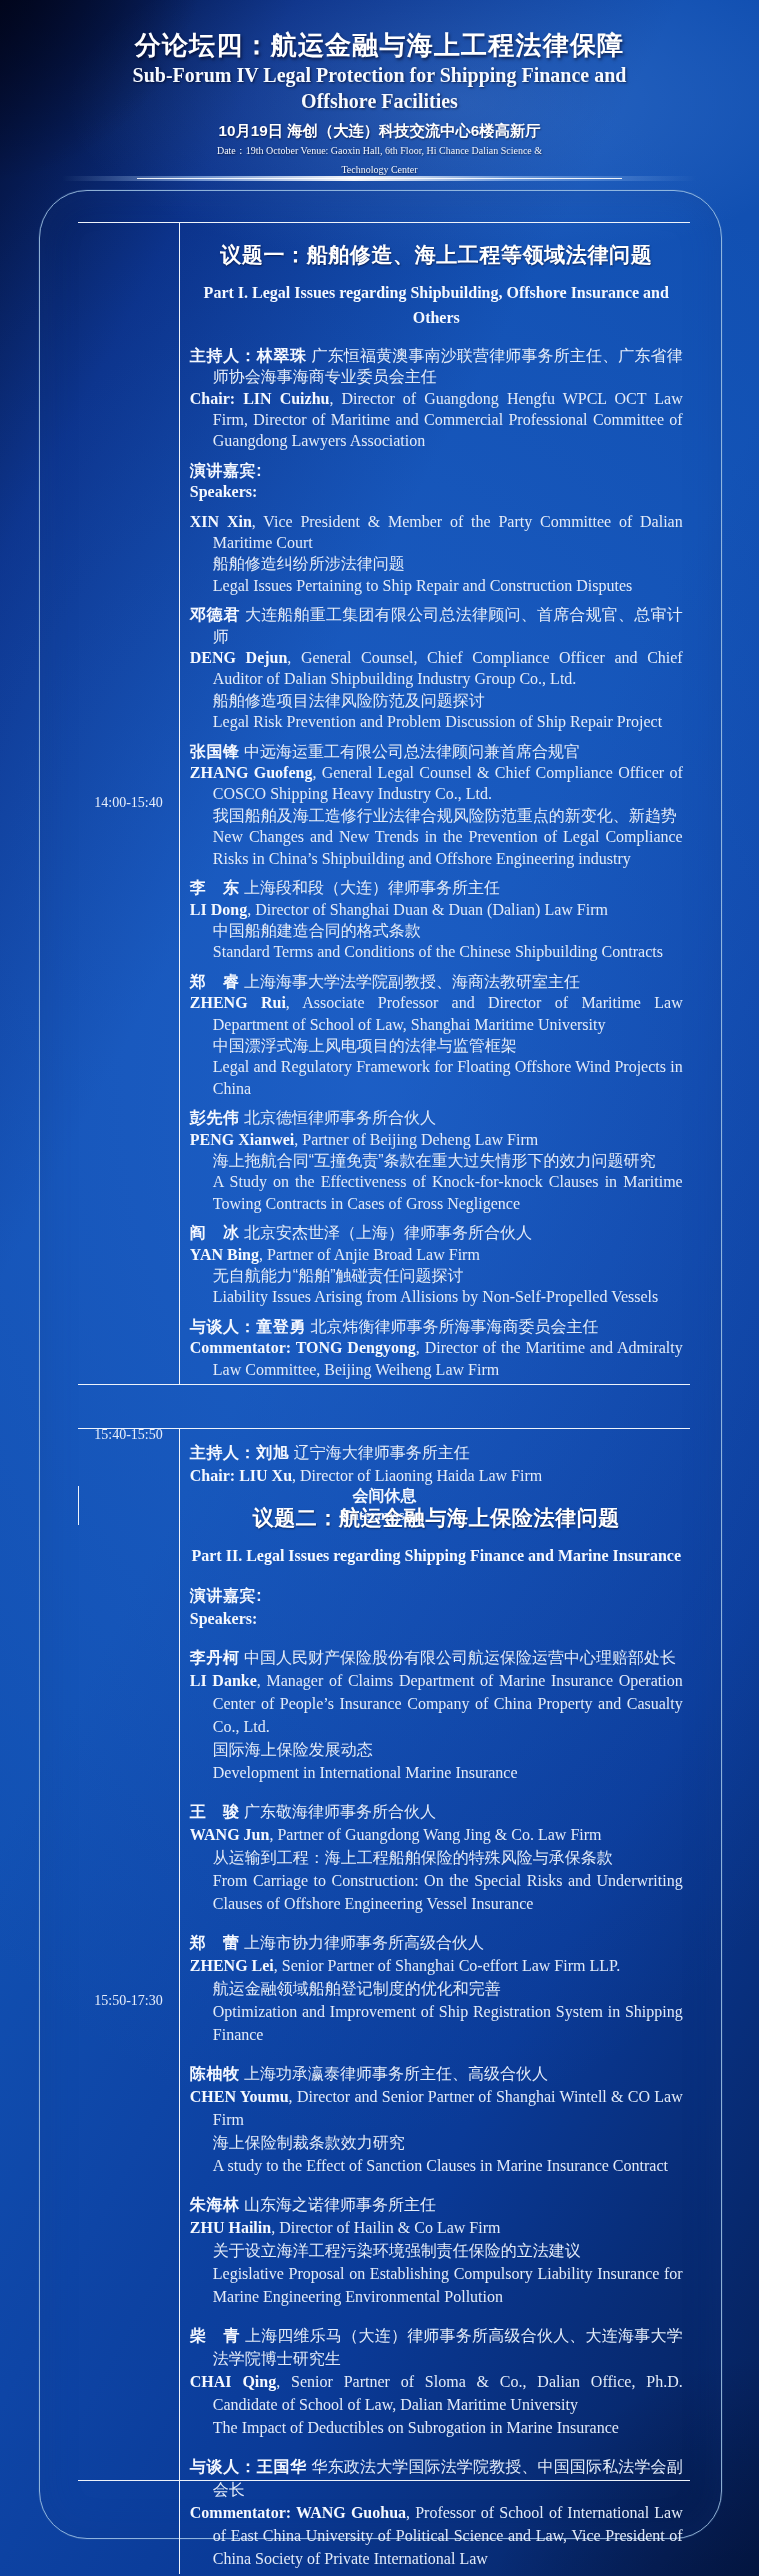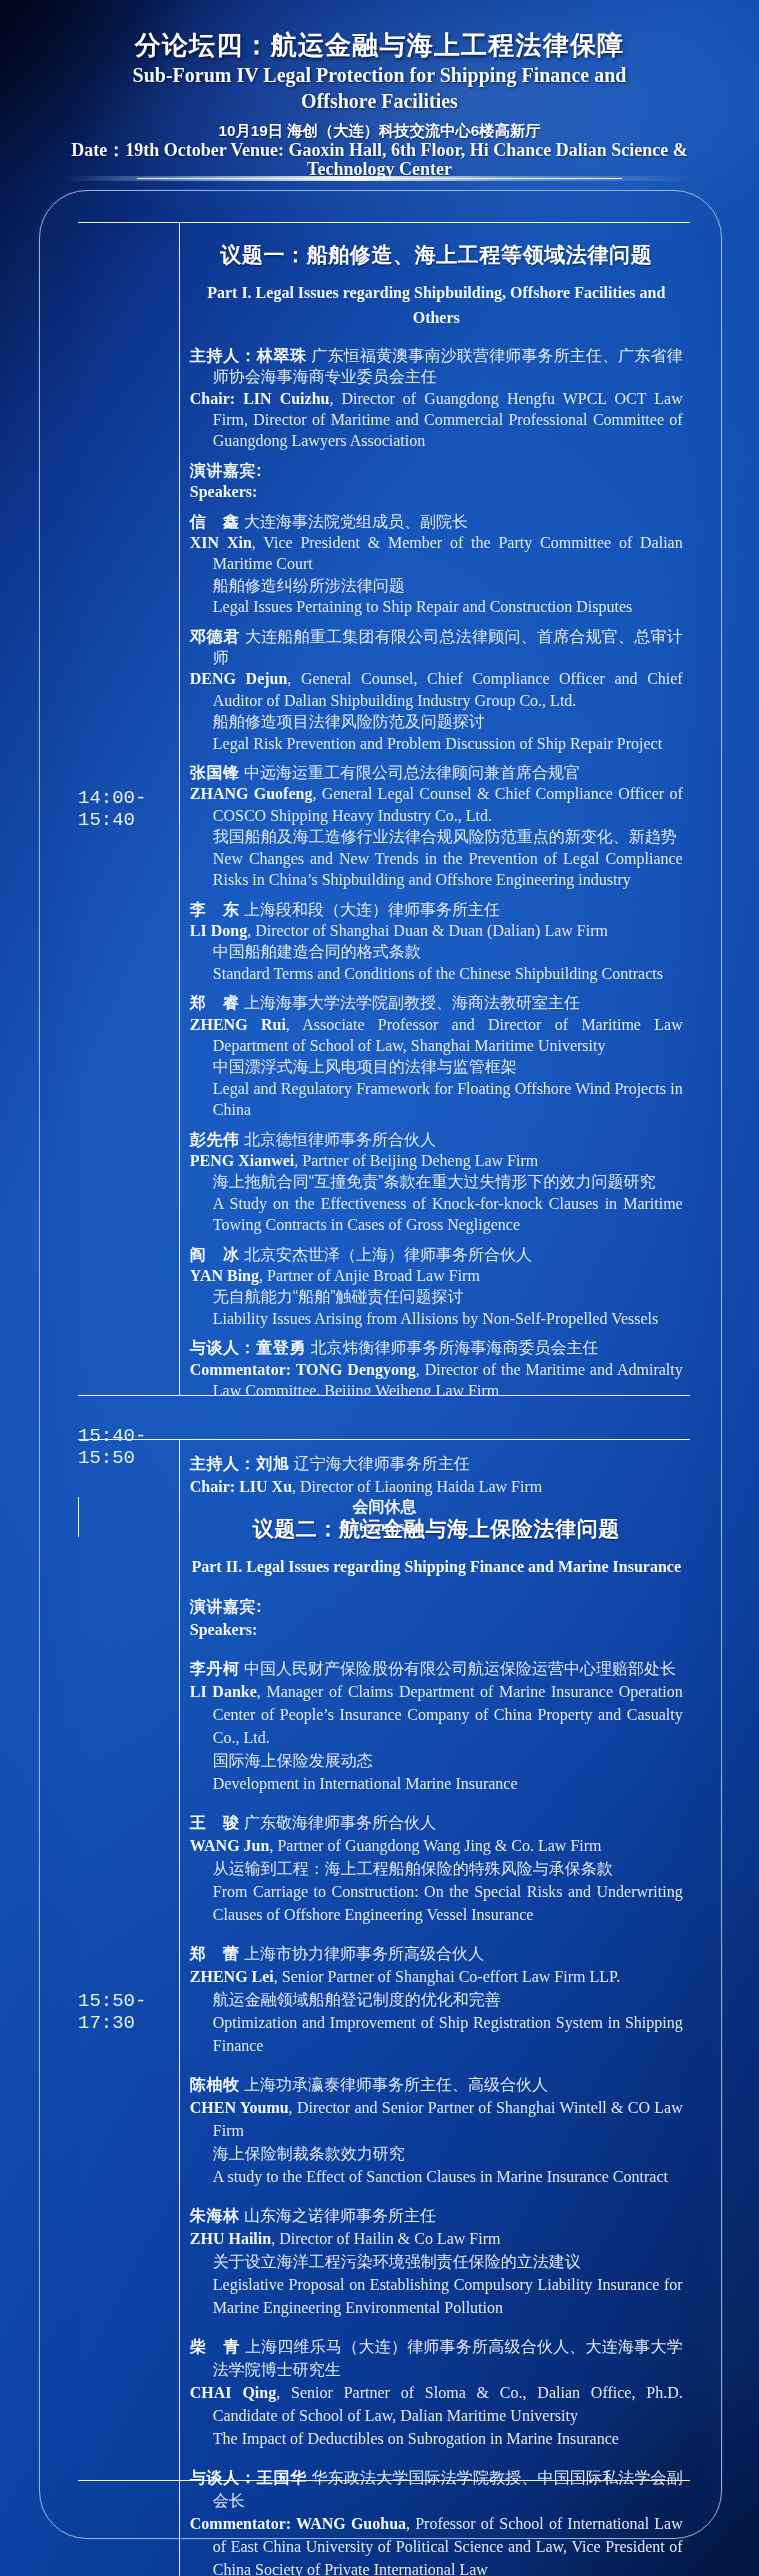--- a/index.html
+++ b/index.html
@@ -21,8 +21,8 @@
             font-size:20px;line-height:26px;text-shadow:1.2px 1.2px 2.4px rgba(0,0,25,.6);}
   .date-cn{margin-top:7.3px;font-size:15.3px;font-weight:bold;color:#ffffff;line-height:19.6px;
            text-shadow:0.6px 1.2px 1.8px rgba(0,0,25,.6);}
-  .date-en{font-family:"Liberation Serif","DejaVu Serif",serif;font-weight:bold;color:#f4f8ff;
-           font-size:18px;line-height:19px;text-shadow:0.6px 1.2px 1.8px rgba(0,0,25,.6);}
+  .date-en{font-family:"Liberation Serif","DejaVu Serif",serif;font-weight:normal;color:#f4f8ff;
+           font-size:10px;line-height:19px;text-shadow:0.6px 1.2px 1.8px rgba(0,0,25,.6);}
   .streak{position:absolute;top:176px;left:8%;width:84%;height:4.9px;border-radius:2.4px;
           background:linear-gradient(90deg,rgba(255,255,255,0),rgba(190,220,255,.55) 22%,rgba(255,255,255,.95) 46%,rgba(190,220,255,.5) 70%,rgba(255,255,255,0));
           filter:blur(0.6px);}

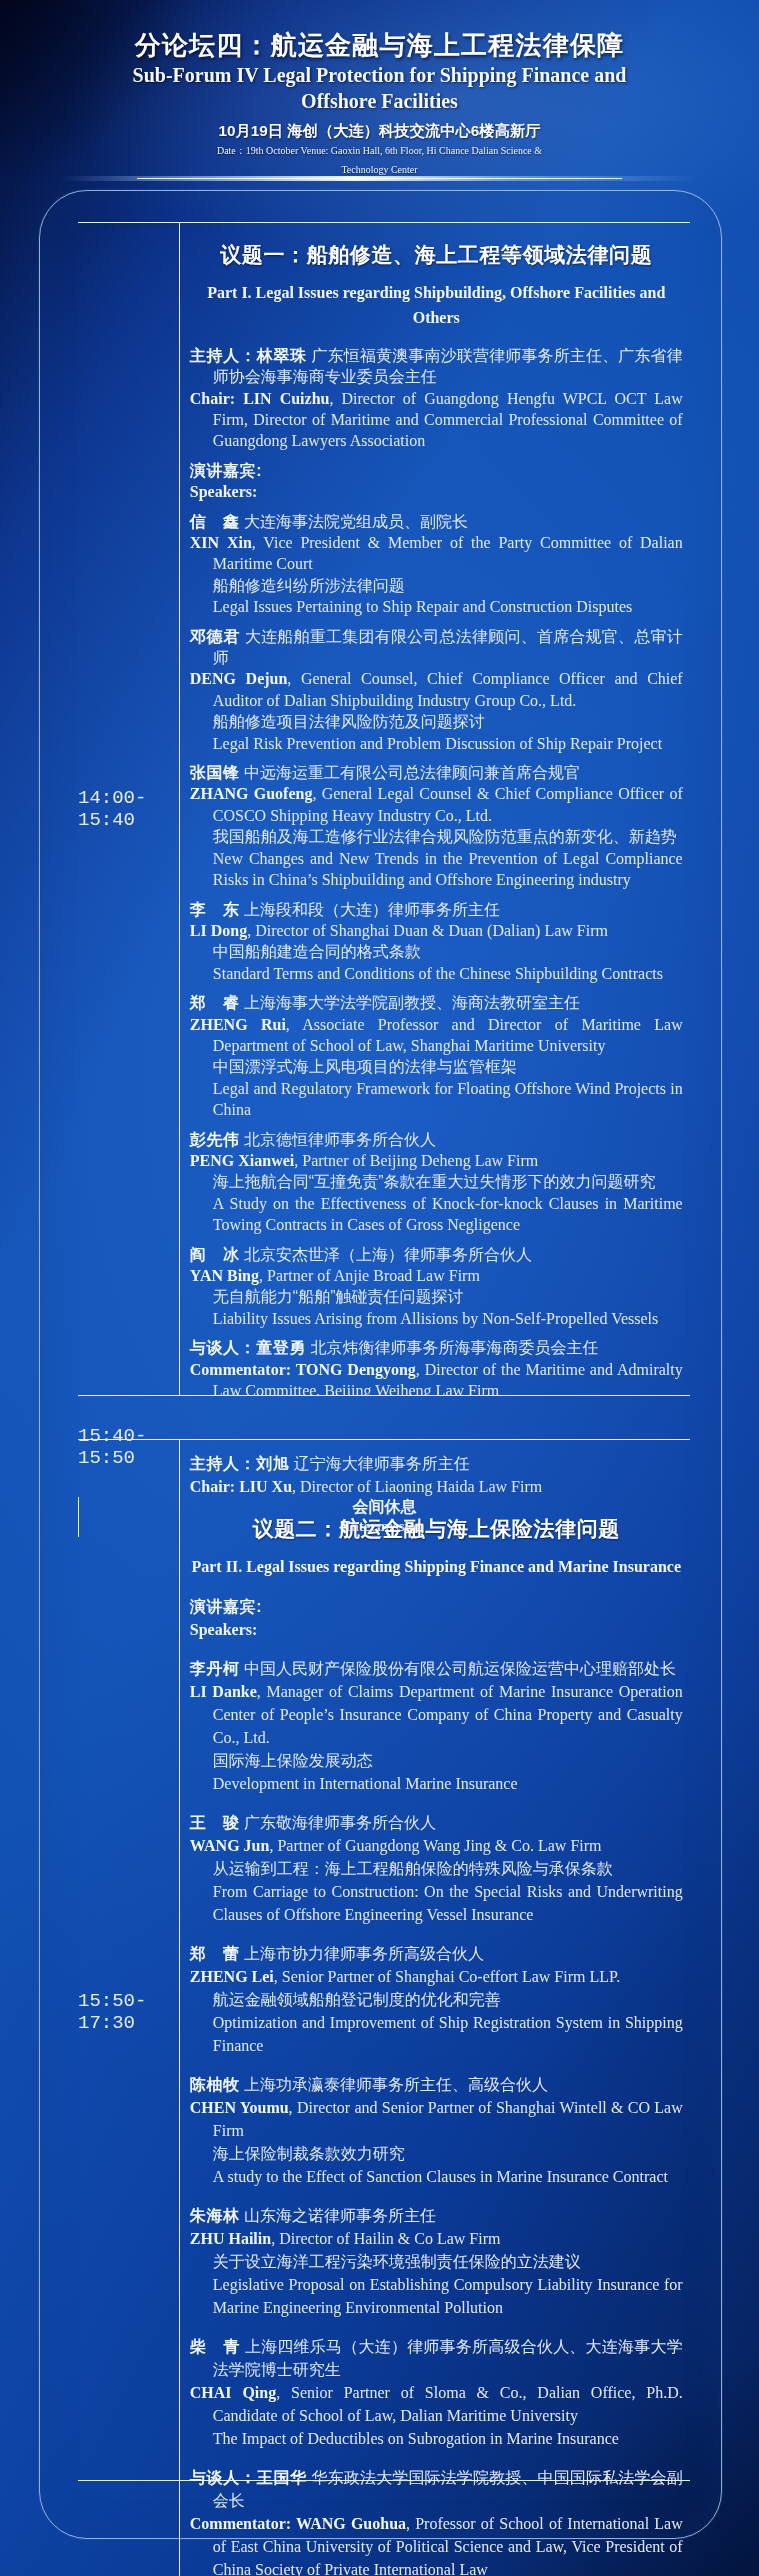--- a/index.html
+++ b/index.html
@@ -91,7 +91,7 @@
       <div class="body-cell" id="session-1">
           <div class="blk head-blk">
             <div class="h-cn">议题一：船舶修造、海上工程等领域法律问题</div>
-            <div class="h-en">Part I. Legal Issues regarding Shipbuilding, Offshore Facilities and</div>
+            <div class="h-en">Part I. Legal Issues regarding Shipbuilding, Offshore Insurance and</div>
             <div class="h-en">Others</div>
           </div>
           <div class="blk">

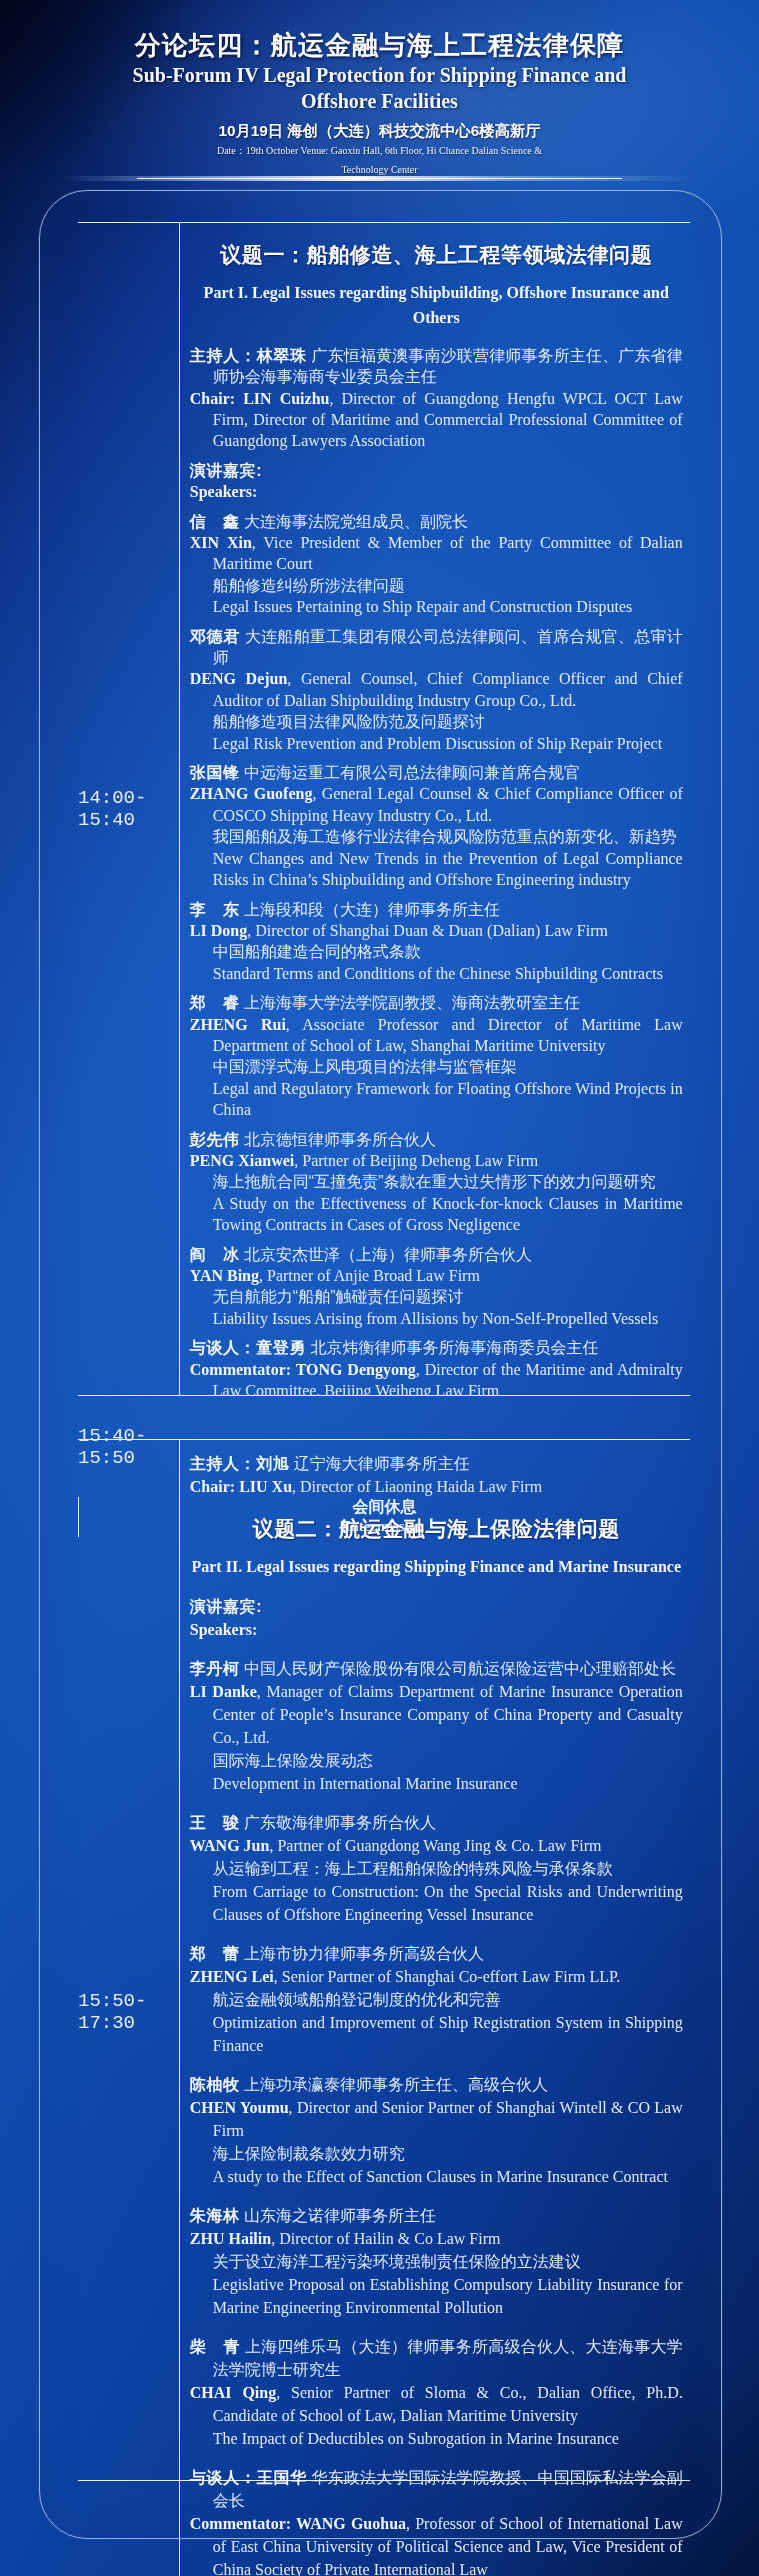--- a/index.html
+++ b/index.html
@@ -103,7 +103,6 @@
             <p class="p-en"><b>Speakers:</b></p>
           </div>
           <div class="blk speaker">
-            <p class="p-cn hang"><b>信　鑫</b> 大连海事法院党组成员、副院长</p>
             <p class="p-en hang"><b>XIN Xin</b>, Vice President &amp; Member of the Party Committee of Dalian Maritime Court</p>
             <p class="p-cn topic">船舶修造纠纷所涉法律问题</p>
             <p class="p-en topic">Legal Issues Pertaining to Ship Repair and Construction Disputes</p>

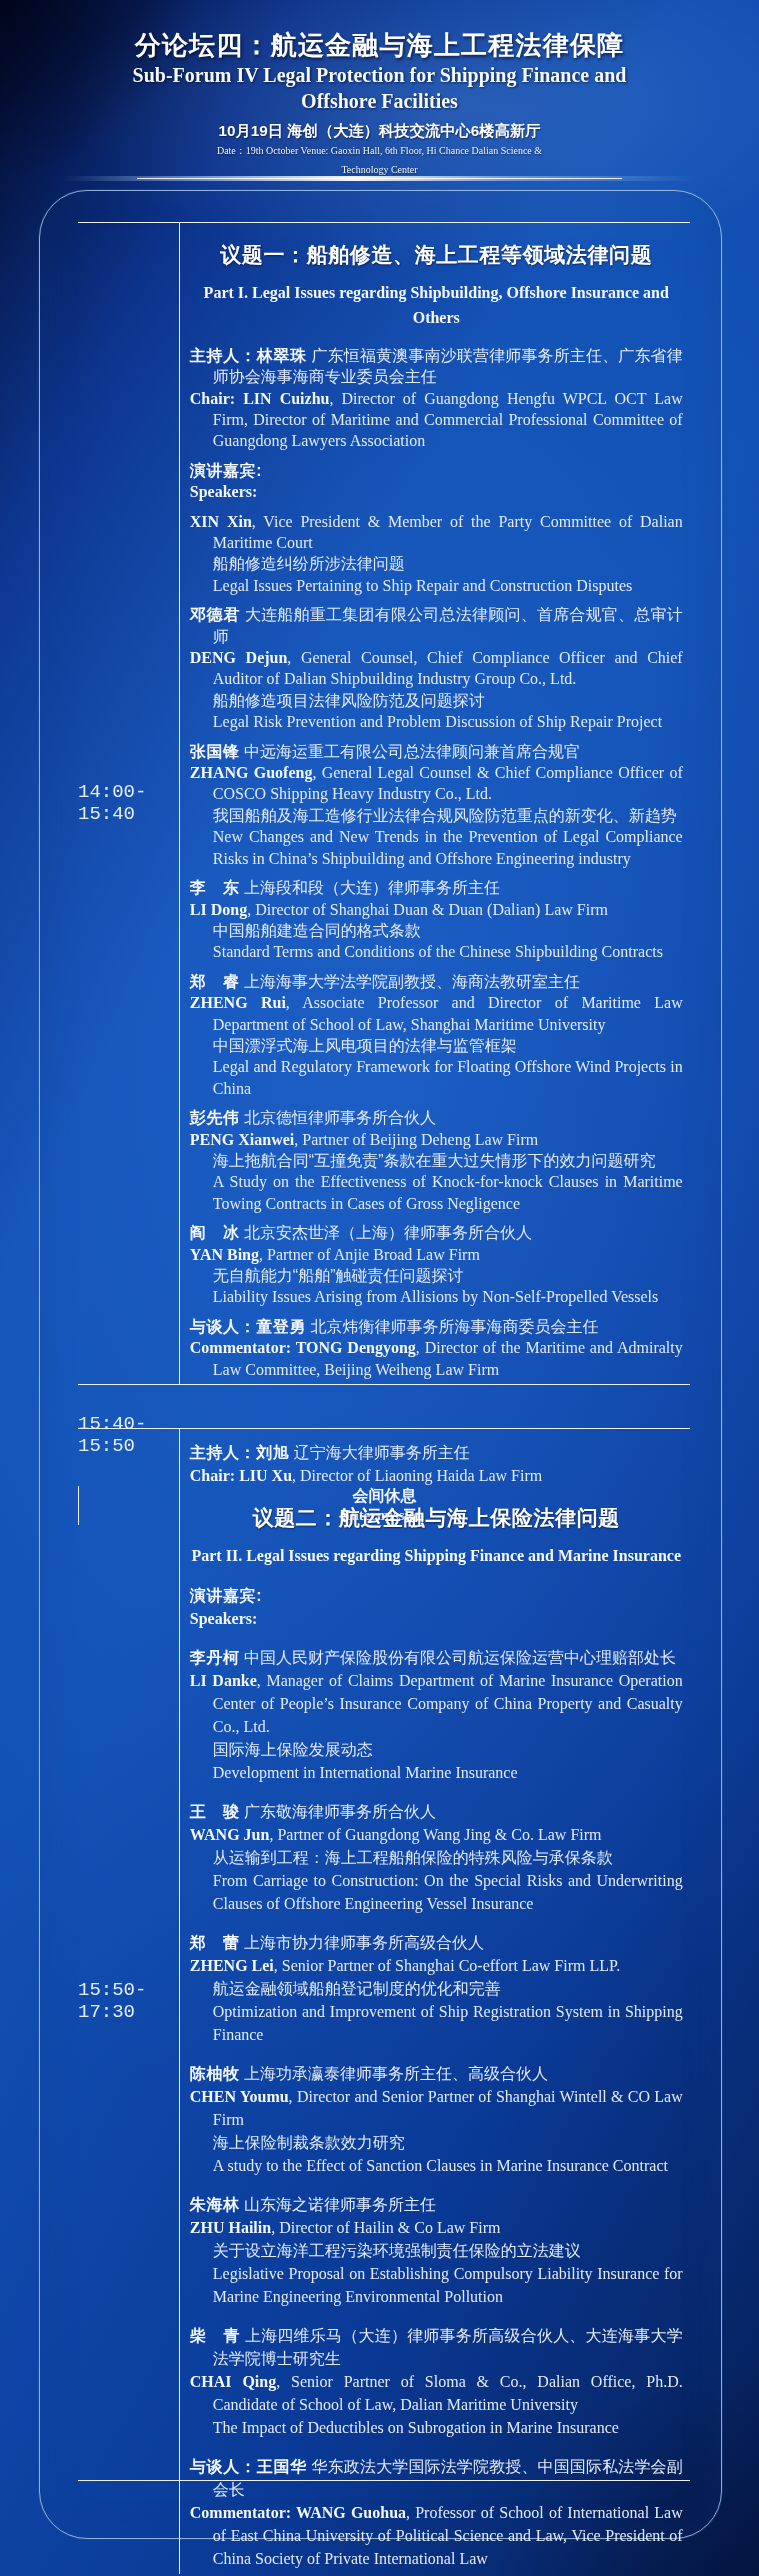--- a/index.html
+++ b/index.html
@@ -39,7 +39,7 @@
   .row-2{height:43px;border-top:1.8px solid #eef3fb;border-bottom:1.8px solid #eef3fb;flex-direction:column;}
   .row-3{flex:1;}
   .time-cell{width:101px;flex:0 0 101px;display:flex;align-items:center;justify-content:center;}
-  .time{font-family:Liberation Mono, monospace;font-size:19px;color:#e7eefb;}
+  .time{font-family:Liberation Serif, serif;font-size:14px;color:#e7eefb;}
   .body-cell{flex:1;border-left:1.8px solid #eef3fb;padding:12.2px 7.3px 3.7px 9.8px;overflow:hidden;}
   .break-cell{flex:1;border-left:1.8px solid #eef3fb;display:flex;flex-direction:column;
               align-items:center;justify-content:center;}

